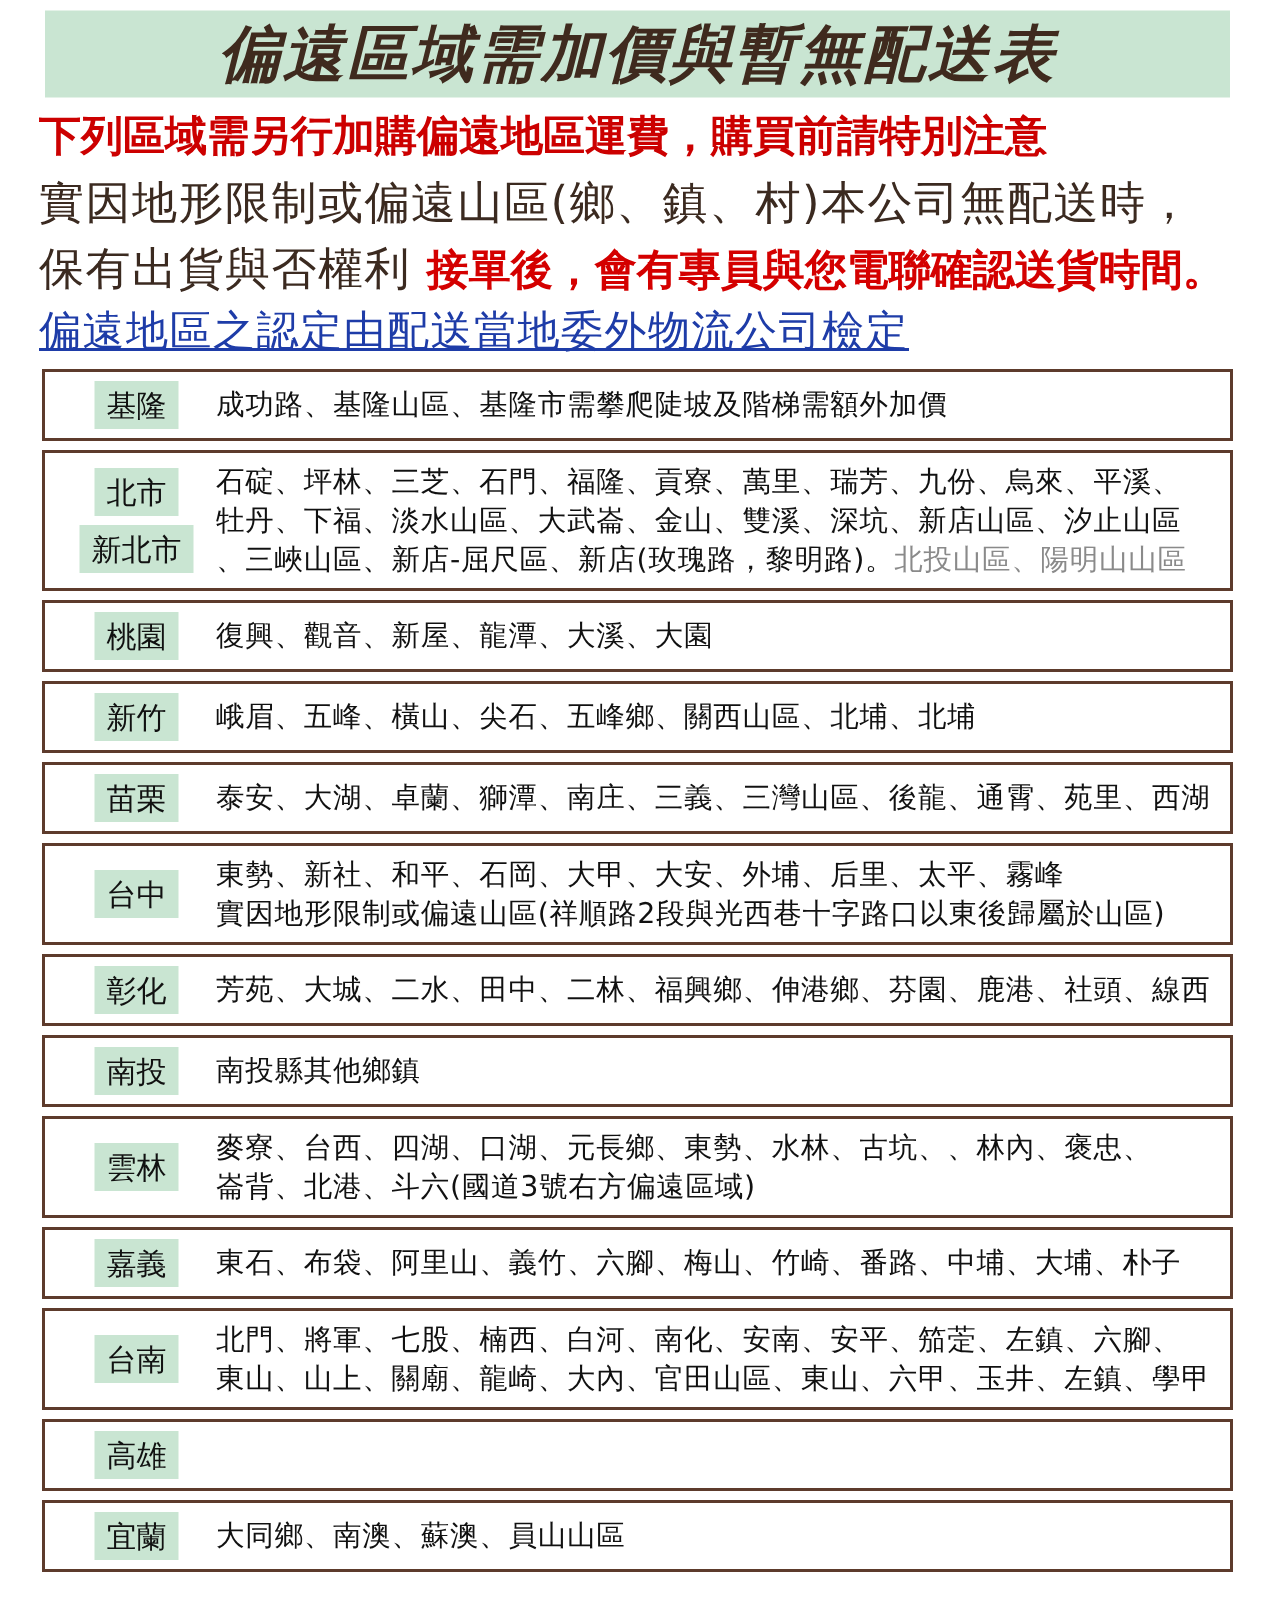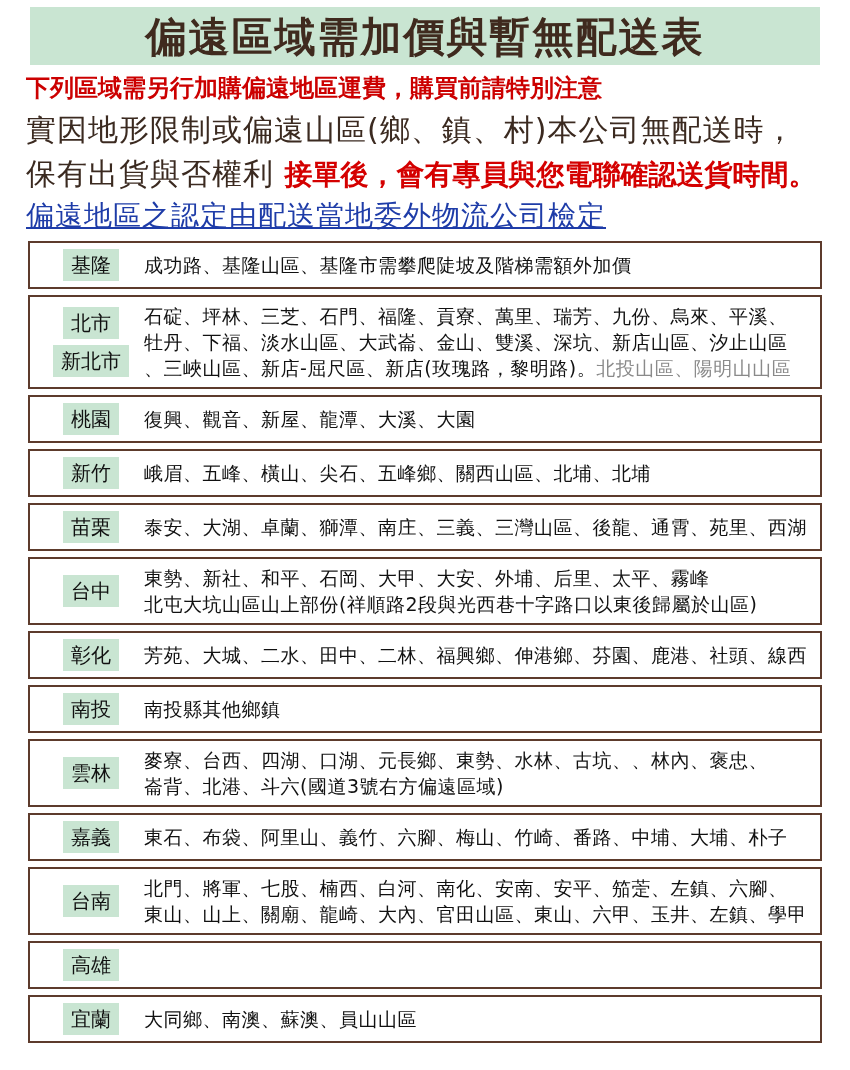--- a/index.html
+++ b/index.html
@@ -16,8 +16,9 @@
     margin:0 30px 0 30px;
     width:790px;height:58px;
     background:#c9e5d2;
-    display:flex;align-items:flex-end;justify-content:center;
+    display:flex;align-items:center;justify-content:center;
     box-sizing:border-box;
+    font-style:italic;
   }
   .title-bar h1{
     margin:0;font-size:41px;font-weight:bold;letter-spacing:2px;

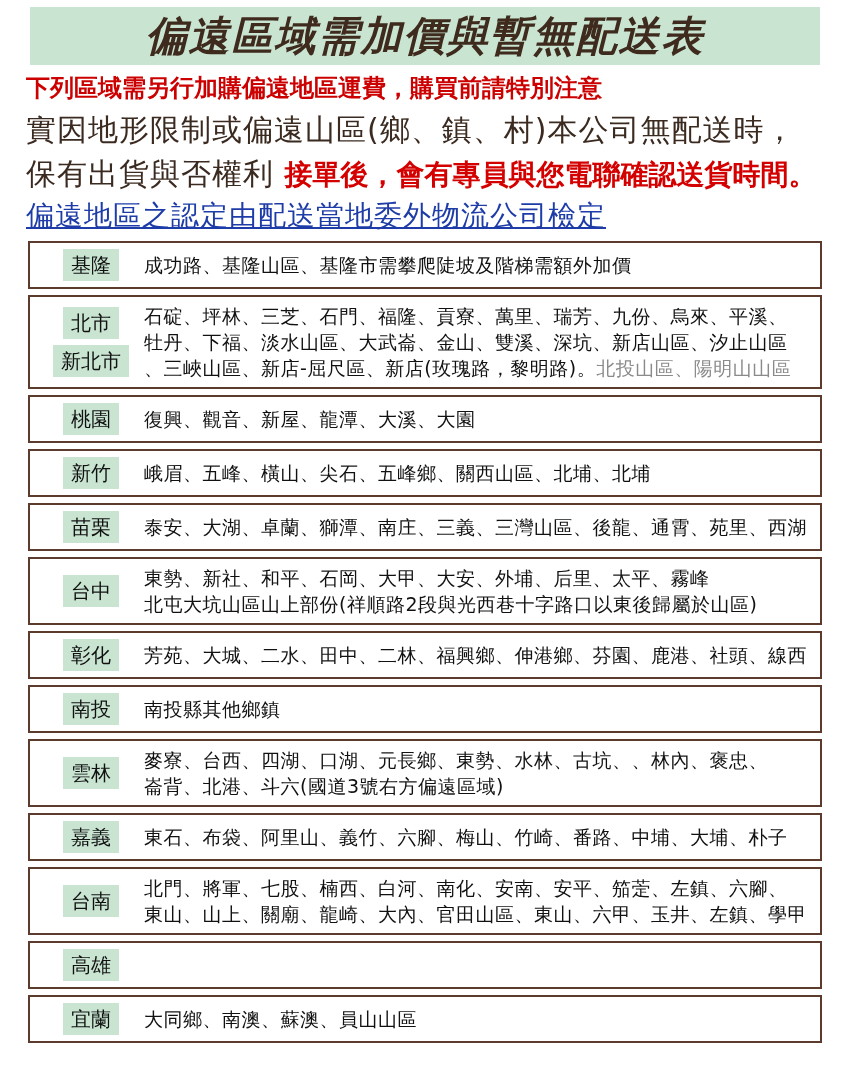--- a/index.html
+++ b/index.html
@@ -27,7 +27,7 @@
 
   .red-notice{
     margin:7px 0 4px 26px;
-    font-size:24px;font-weight:bold;color:#cc0000;
+    font-size:28px;font-weight:bold;color:#cc0000;
     font-family:"DejaVu Serif","Liberation Serif",serif;
   }
   .big-line{

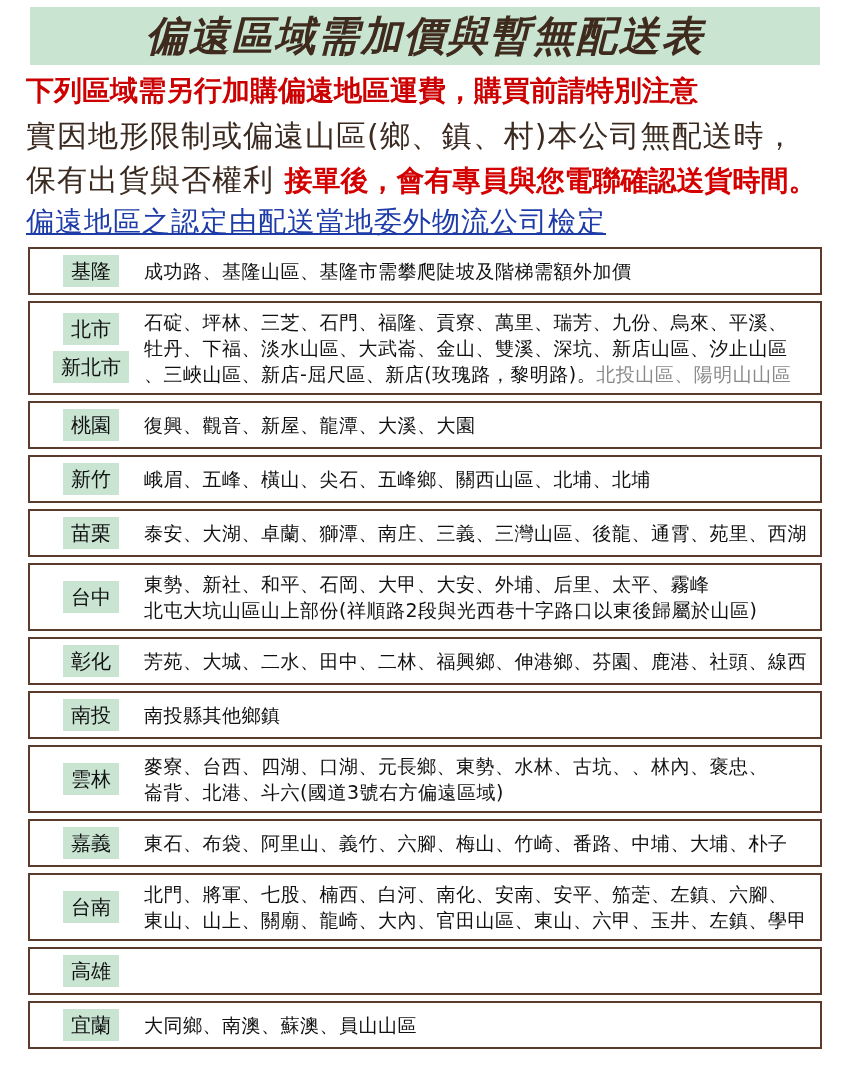--- a/index.html
+++ b/index.html
@@ -144,7 +144,7 @@
         </div>
         <div class="content">
           <div class="line"><span>東勢、新社、和平、石岡、大甲、大安、外埔、后里、太平、霧峰</span></div>
-          <div class="line"><span>北屯大坑山區山上部份(祥順路2段與光西巷十字路口以東後歸屬於山區)</span></div>
+          <div class="line"><span>實因地形限制或偏遠山區(祥順路2段與光西巷十字路口以東後歸屬於山區)</span></div>
         </div>
       </div>
       <div class="row">

